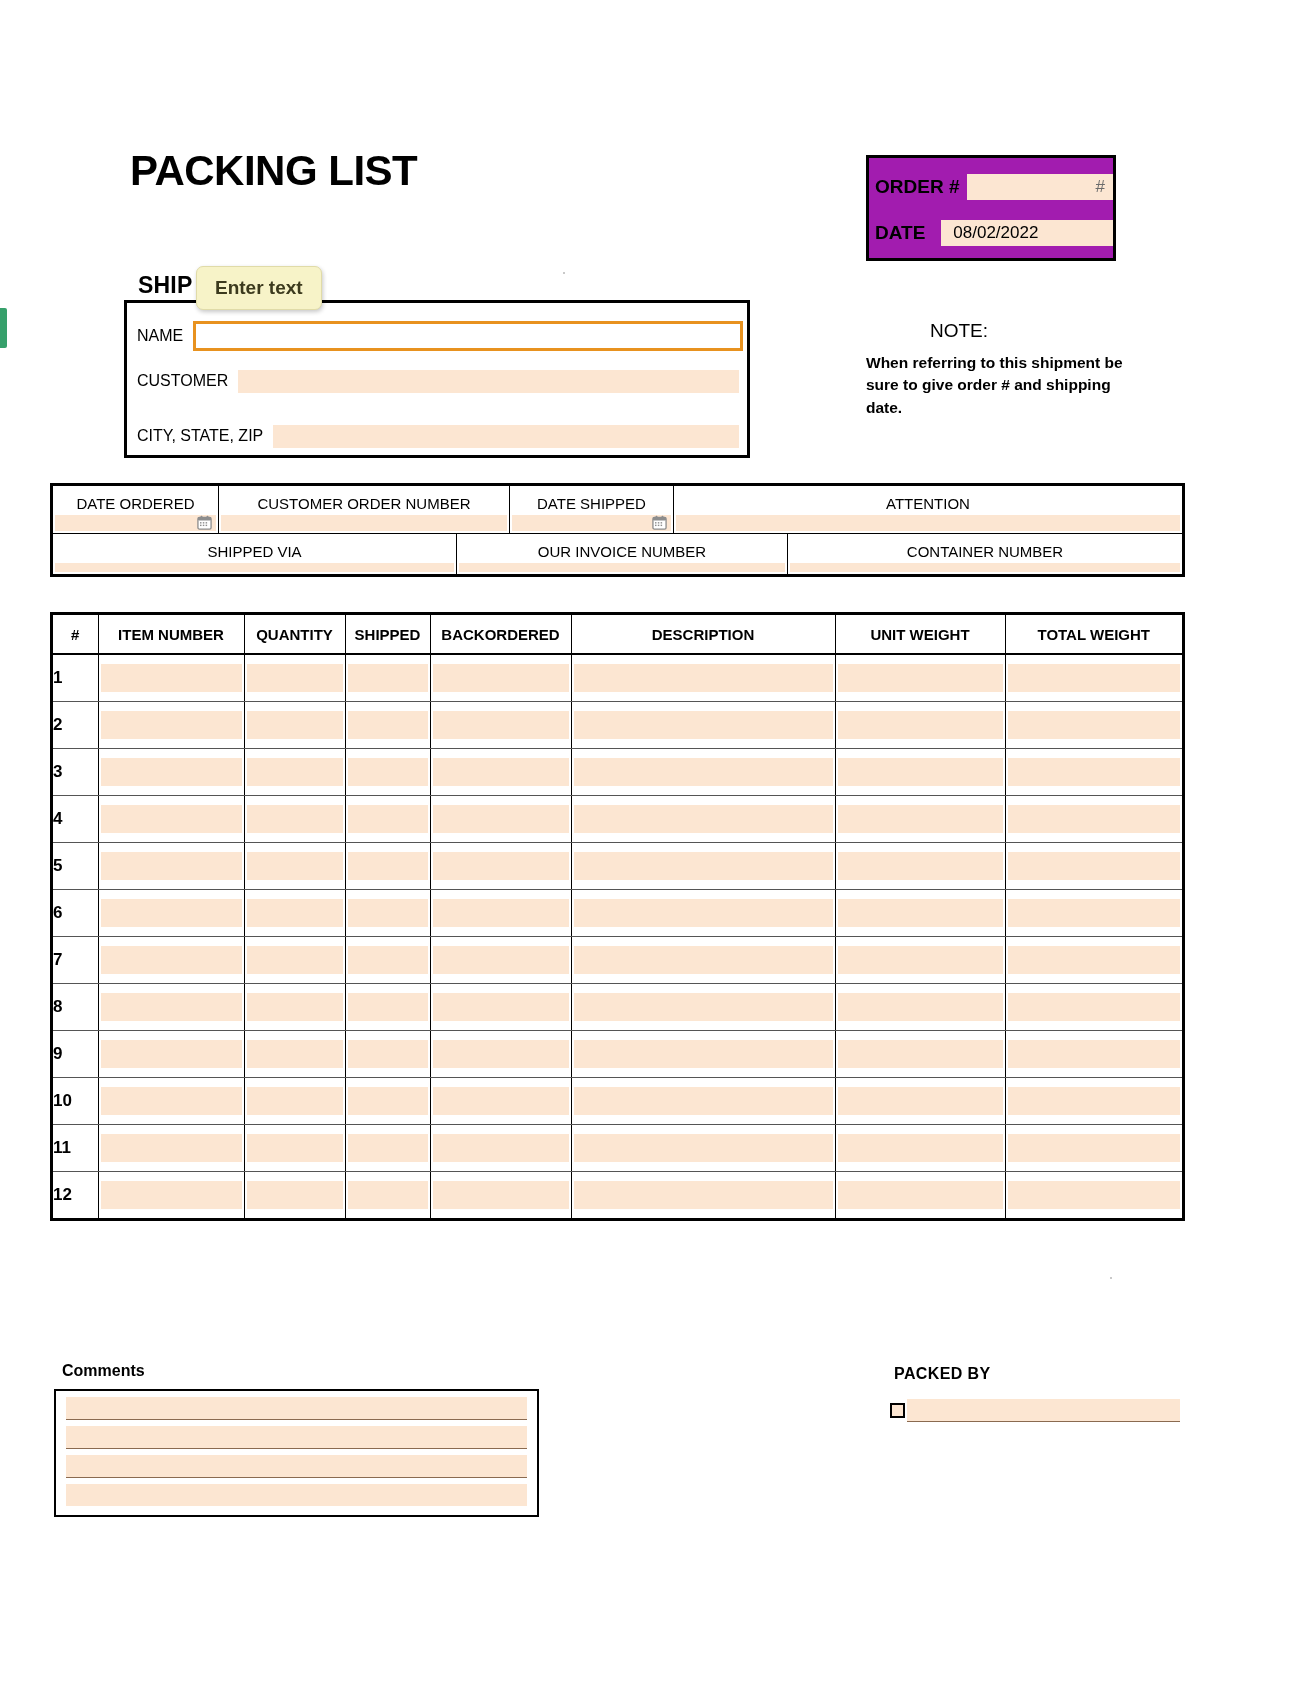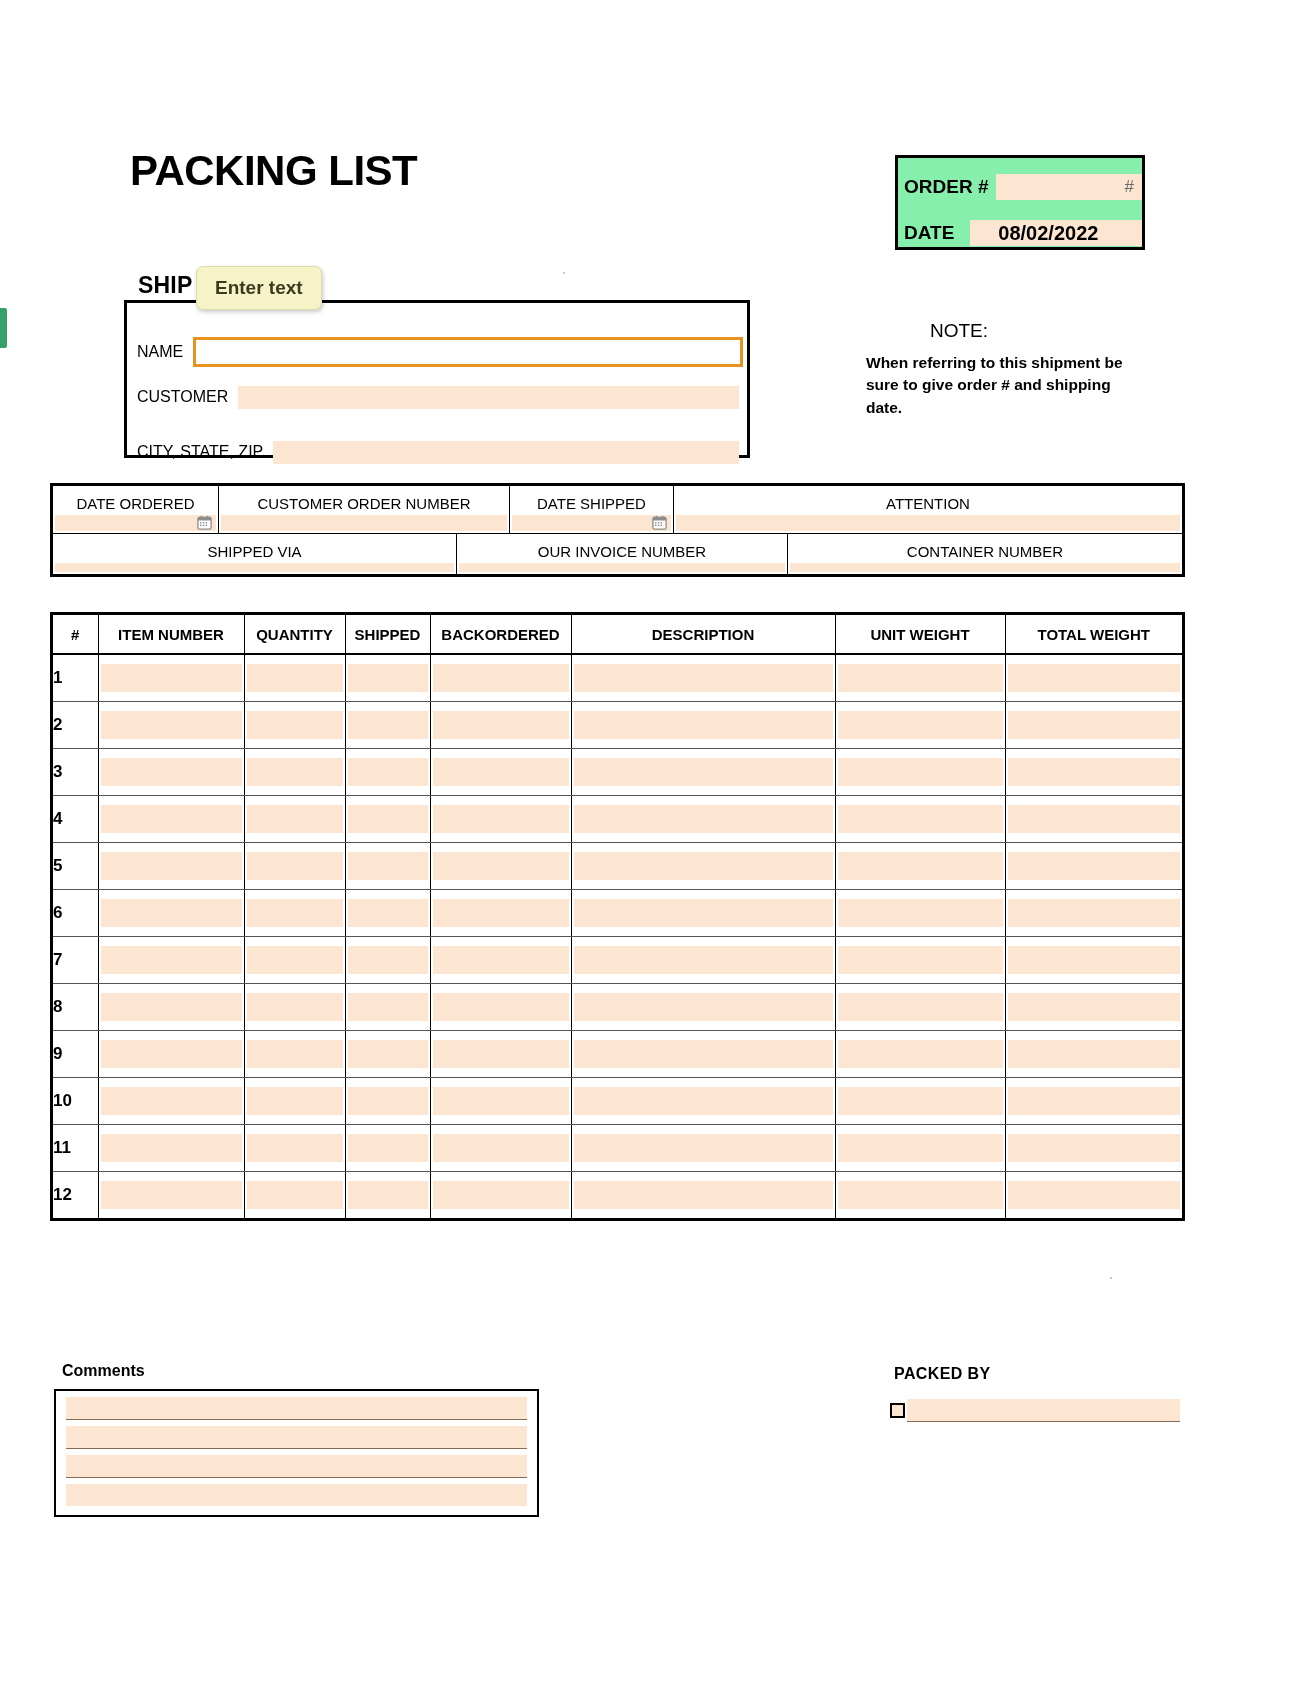--- a/index.html
+++ b/index.html
@@ -46,13 +46,13 @@
   
   .order-box {
     position: absolute;
-    left: 895px;
+    left: 866px;
     top: 155px;
     width: 250px;
-    height: 95px;
+    height: 106px;
     border: 3px solid #000;
     box-sizing: border-box;
-    background: #86efac;
+    background: #a21caf;
   }
   .order-row {
     position: absolute;

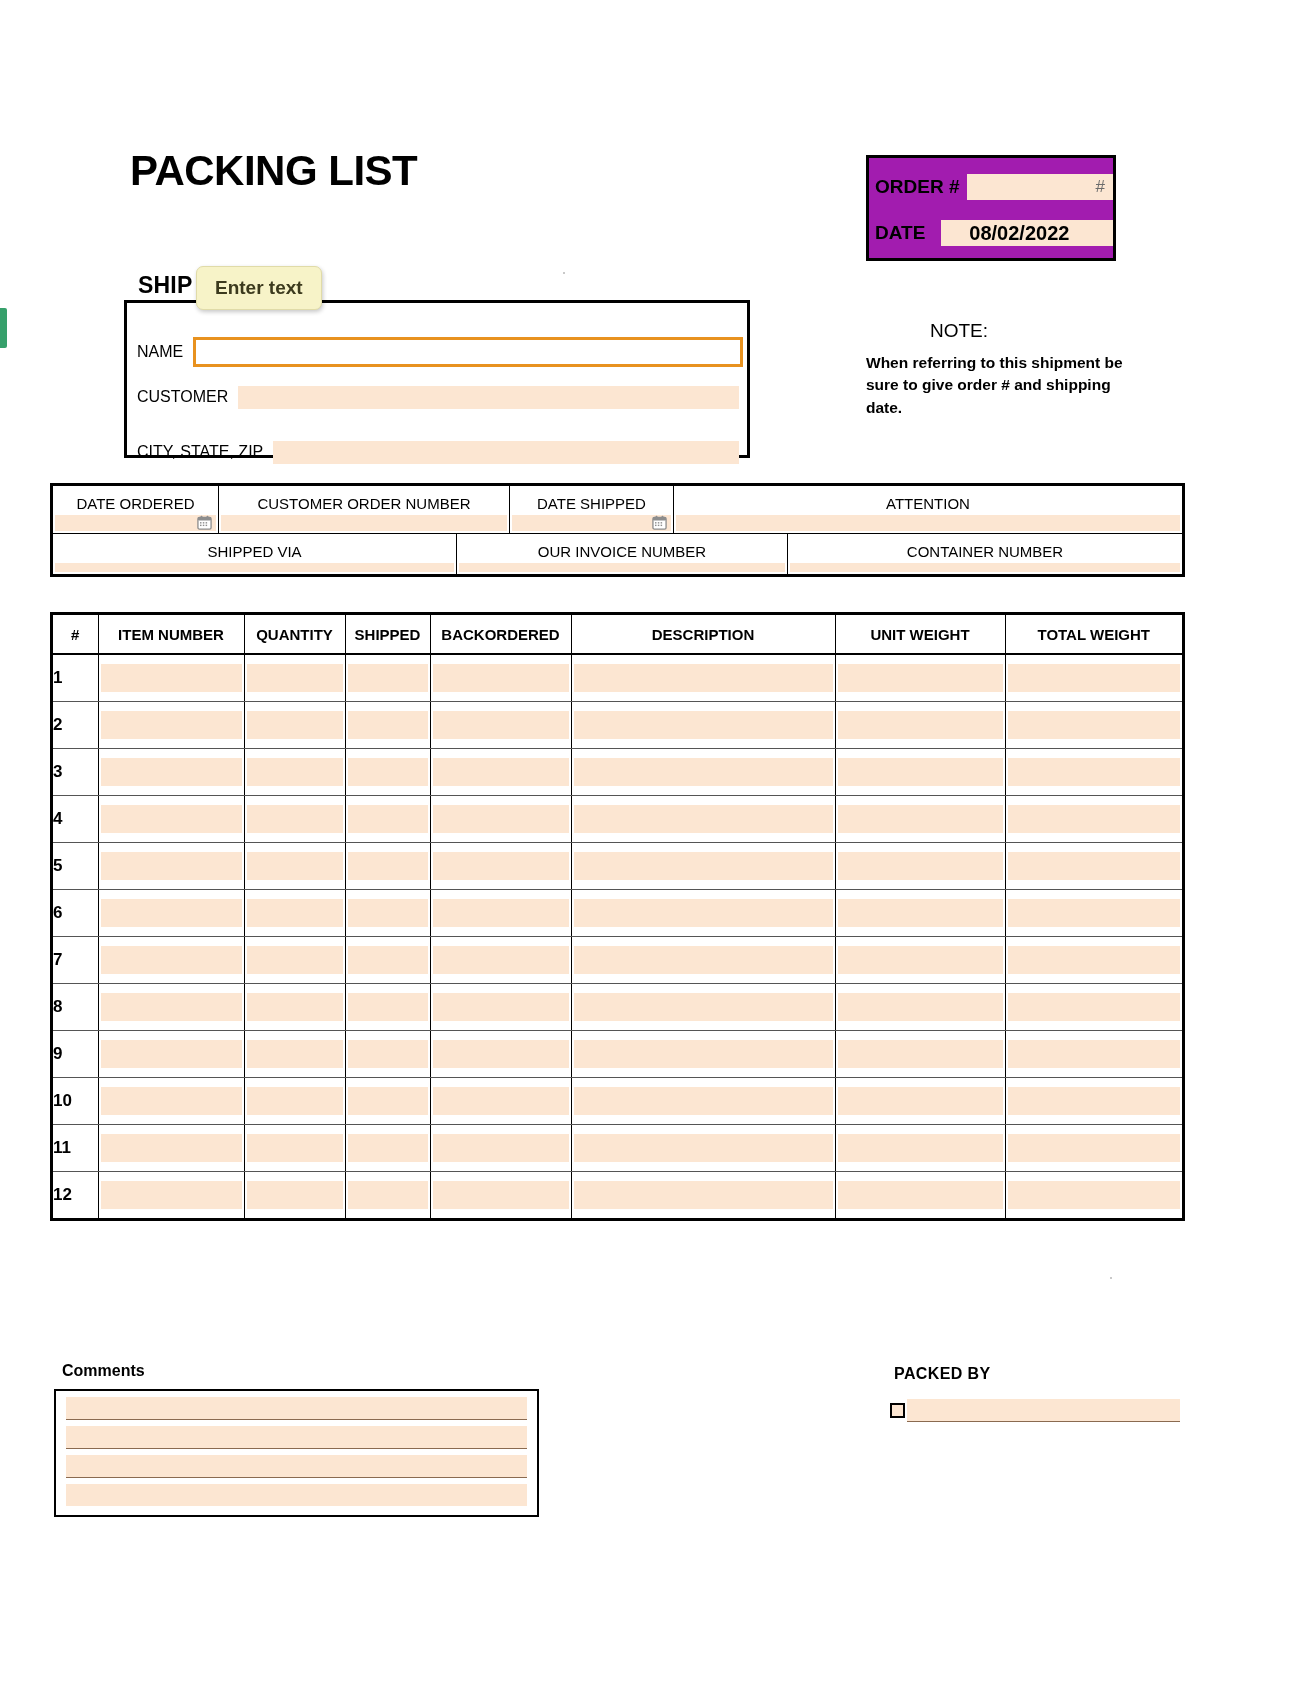--- a/index.html
+++ b/index.html
@@ -91,9 +91,9 @@
     font-weight: normal;
   }
   .order-date-value {
-    font-size: 20px;
-    font-weight: bold;
-    padding-left: 28px;
+    font-size: 17px;
+    font-weight: normal;
+    padding-left: 12px;
   }
 
   

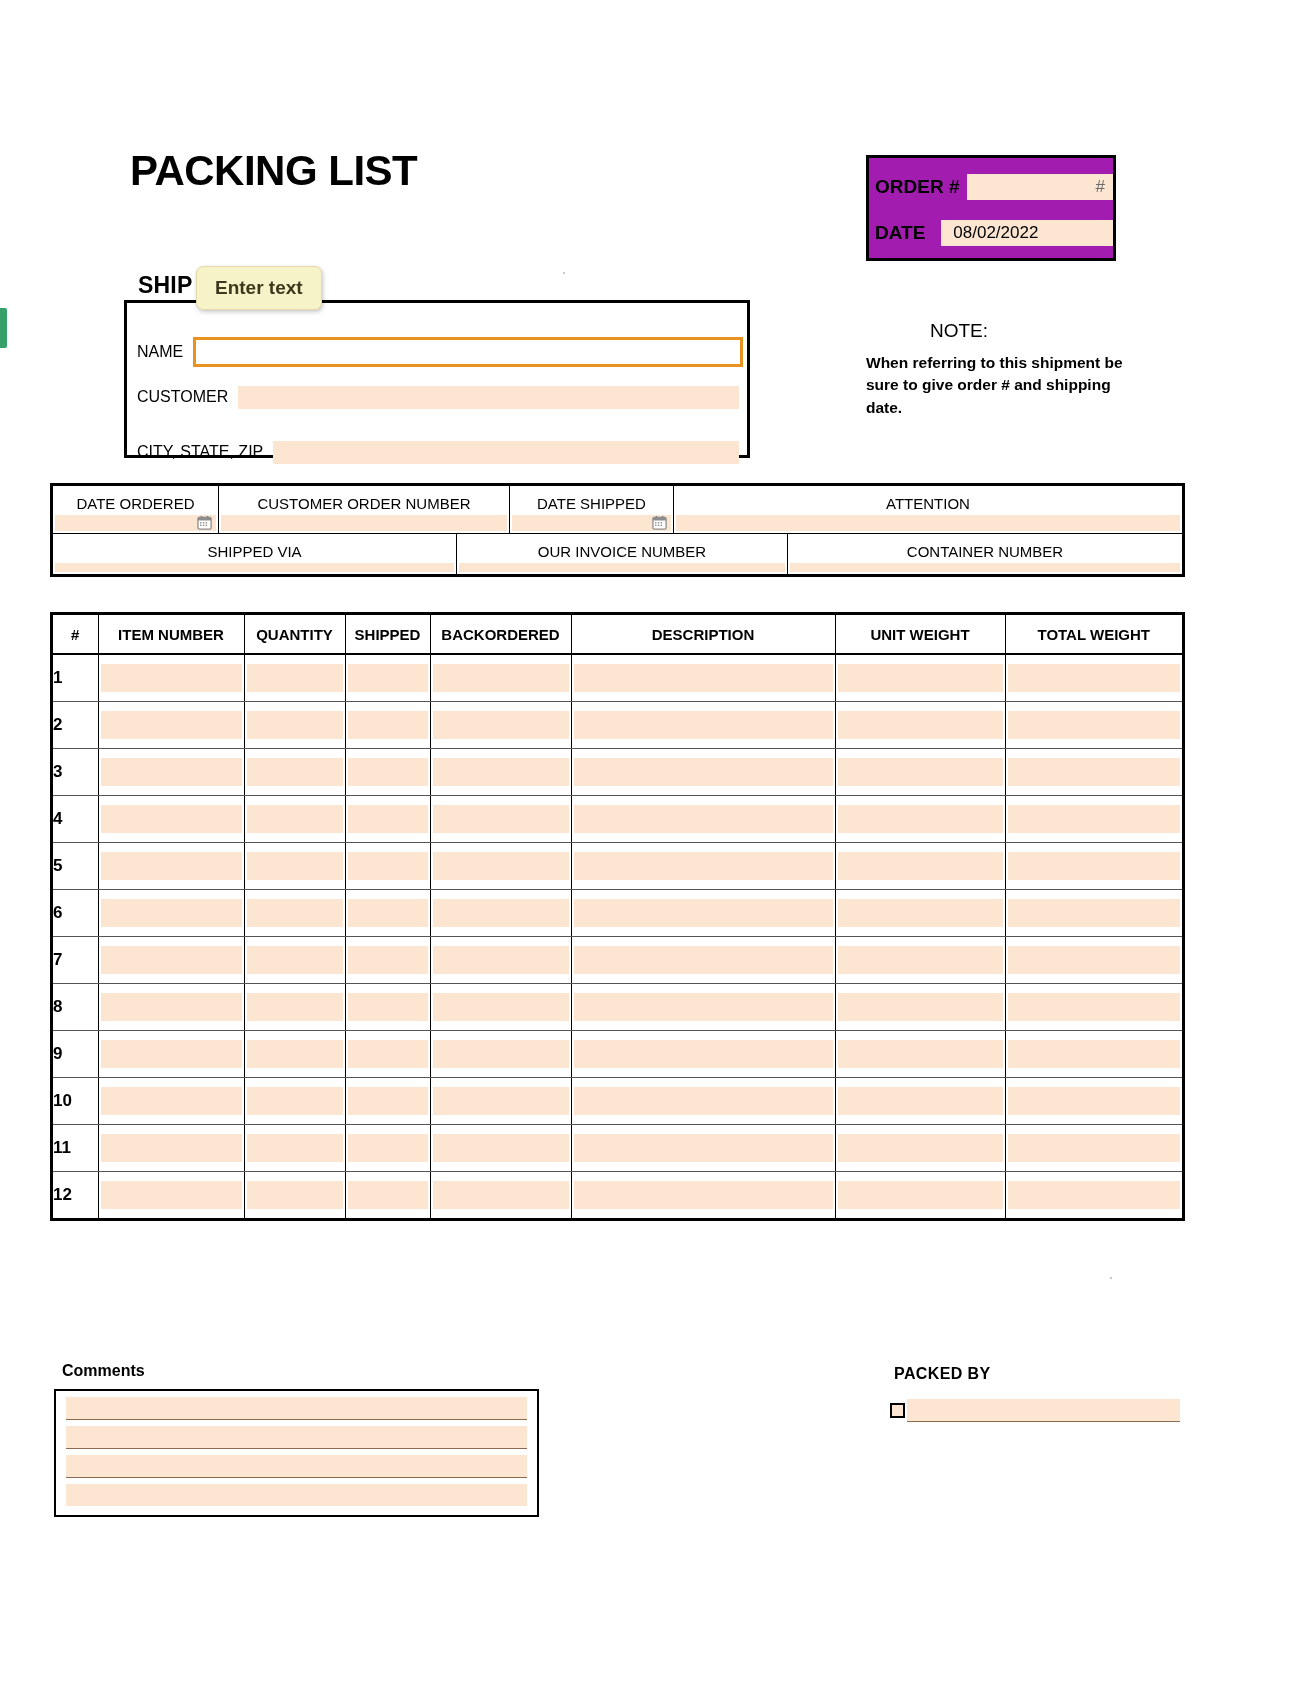--- a/index.html
+++ b/index.html
@@ -122,7 +122,6 @@
     display: flex;
     align-items: center;
     height: 30px;
-    margin-top: 16px;
   }
   .ship-row.n { top: 18px; }
   .ship-row.a { top: 63px; }

